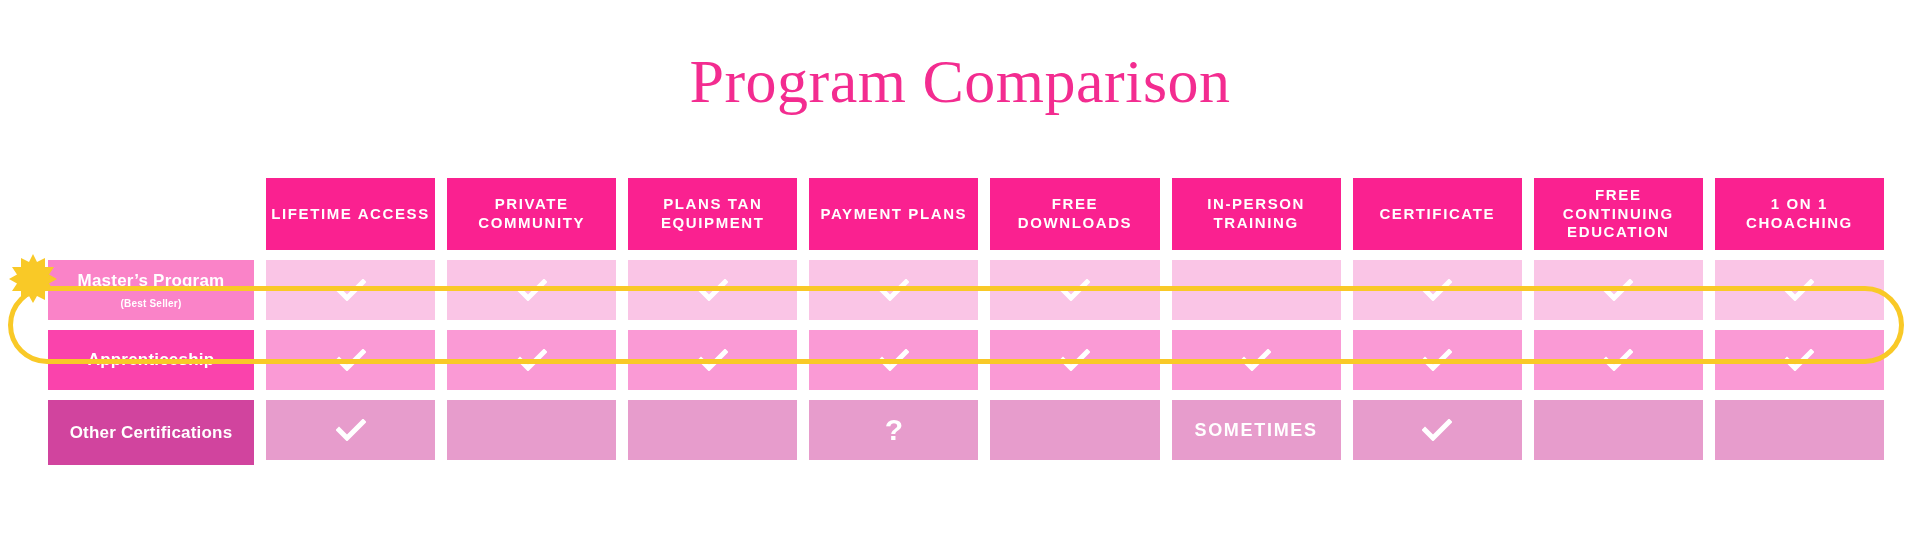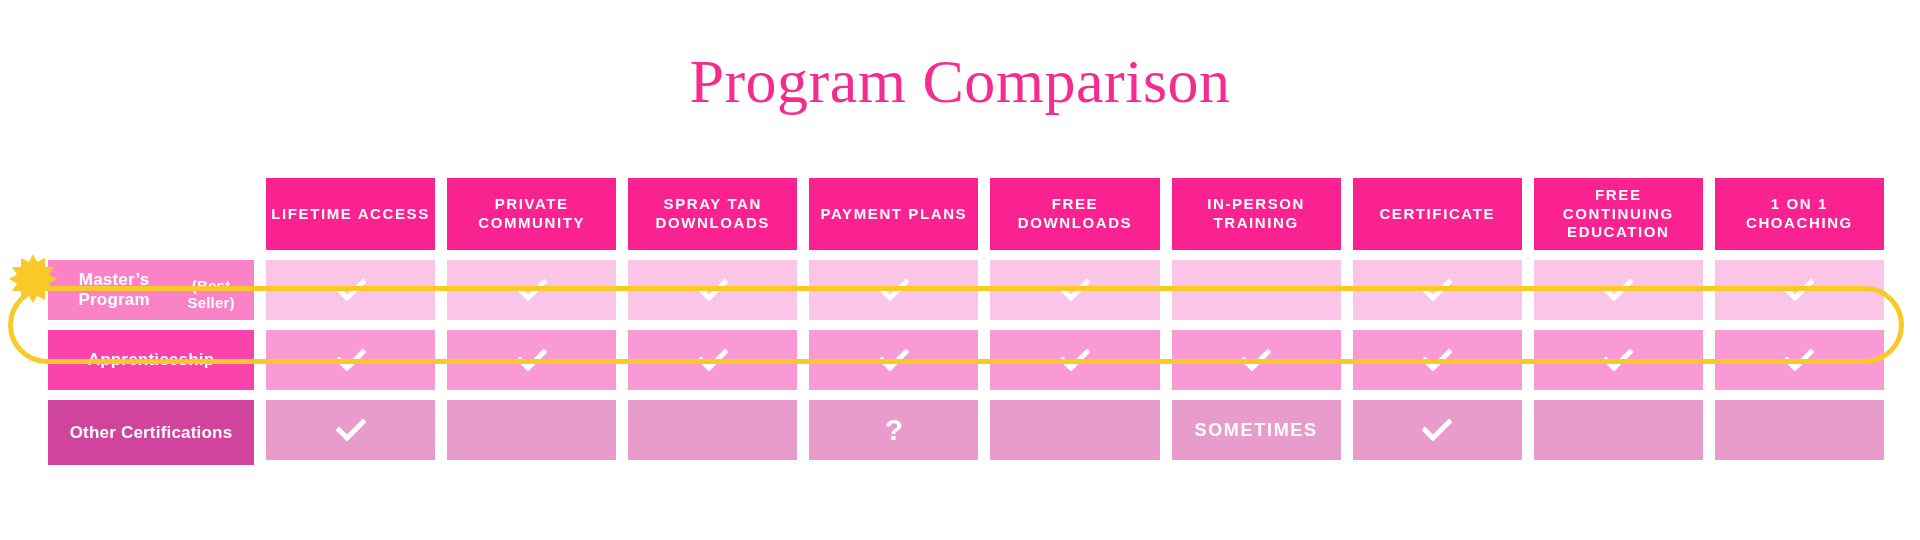--- a/index.html
+++ b/index.html
@@ -154,7 +154,7 @@
             <span>PRIVATE COMMUNITY</span>
           </div>
         <div class="cell">
-            <span>SPRAY TAN DOWNLOADS</span>
+            <span>PLANS TAN EQUIPMENT</span>
           </div>
         <div class="cell">
             <span>PAYMENT PLANS</span>

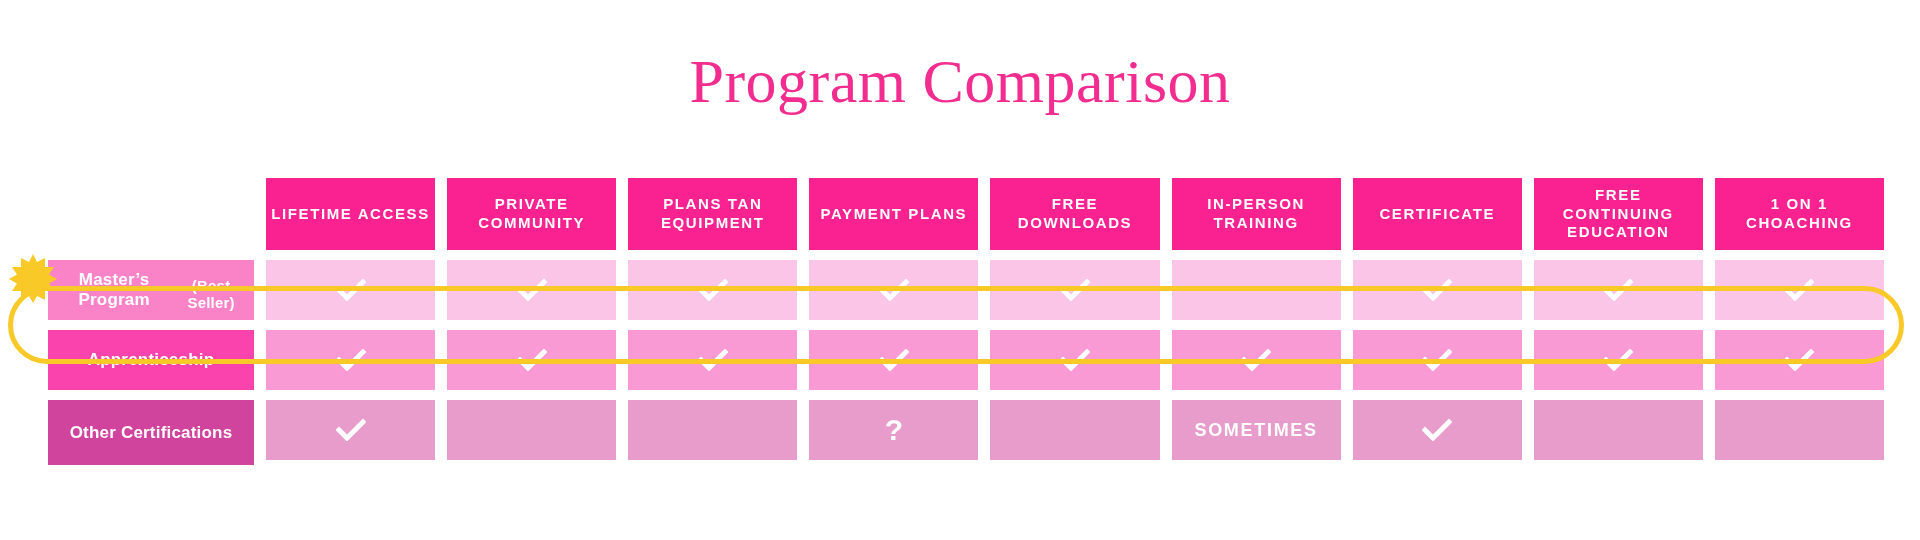--- a/index.html
+++ b/index.html
@@ -40,6 +40,7 @@
     flex: 0 0 206px;
     margin-right: 12px;
     display: flex;
+    flex-direction: column;
     align-items: center;
     justify-content: center;
     text-align: center;

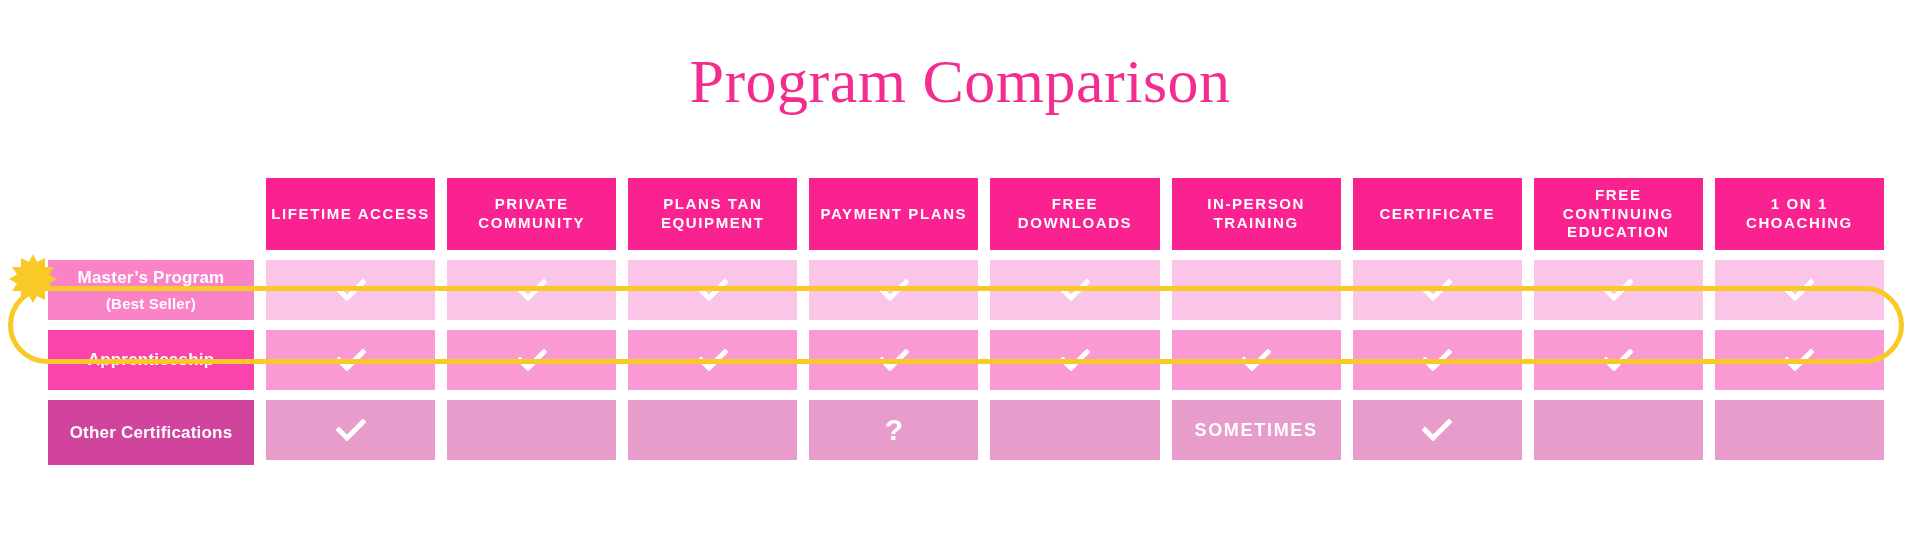--- a/index.html
+++ b/index.html
@@ -55,7 +55,7 @@
     line-height: 1.15;
   }
   .label-sub {
-    font-size: 15px;
+    font-size: 10px;
     font-weight: 700;
     letter-spacing: 0.2px;
     margin-top: 8px;

